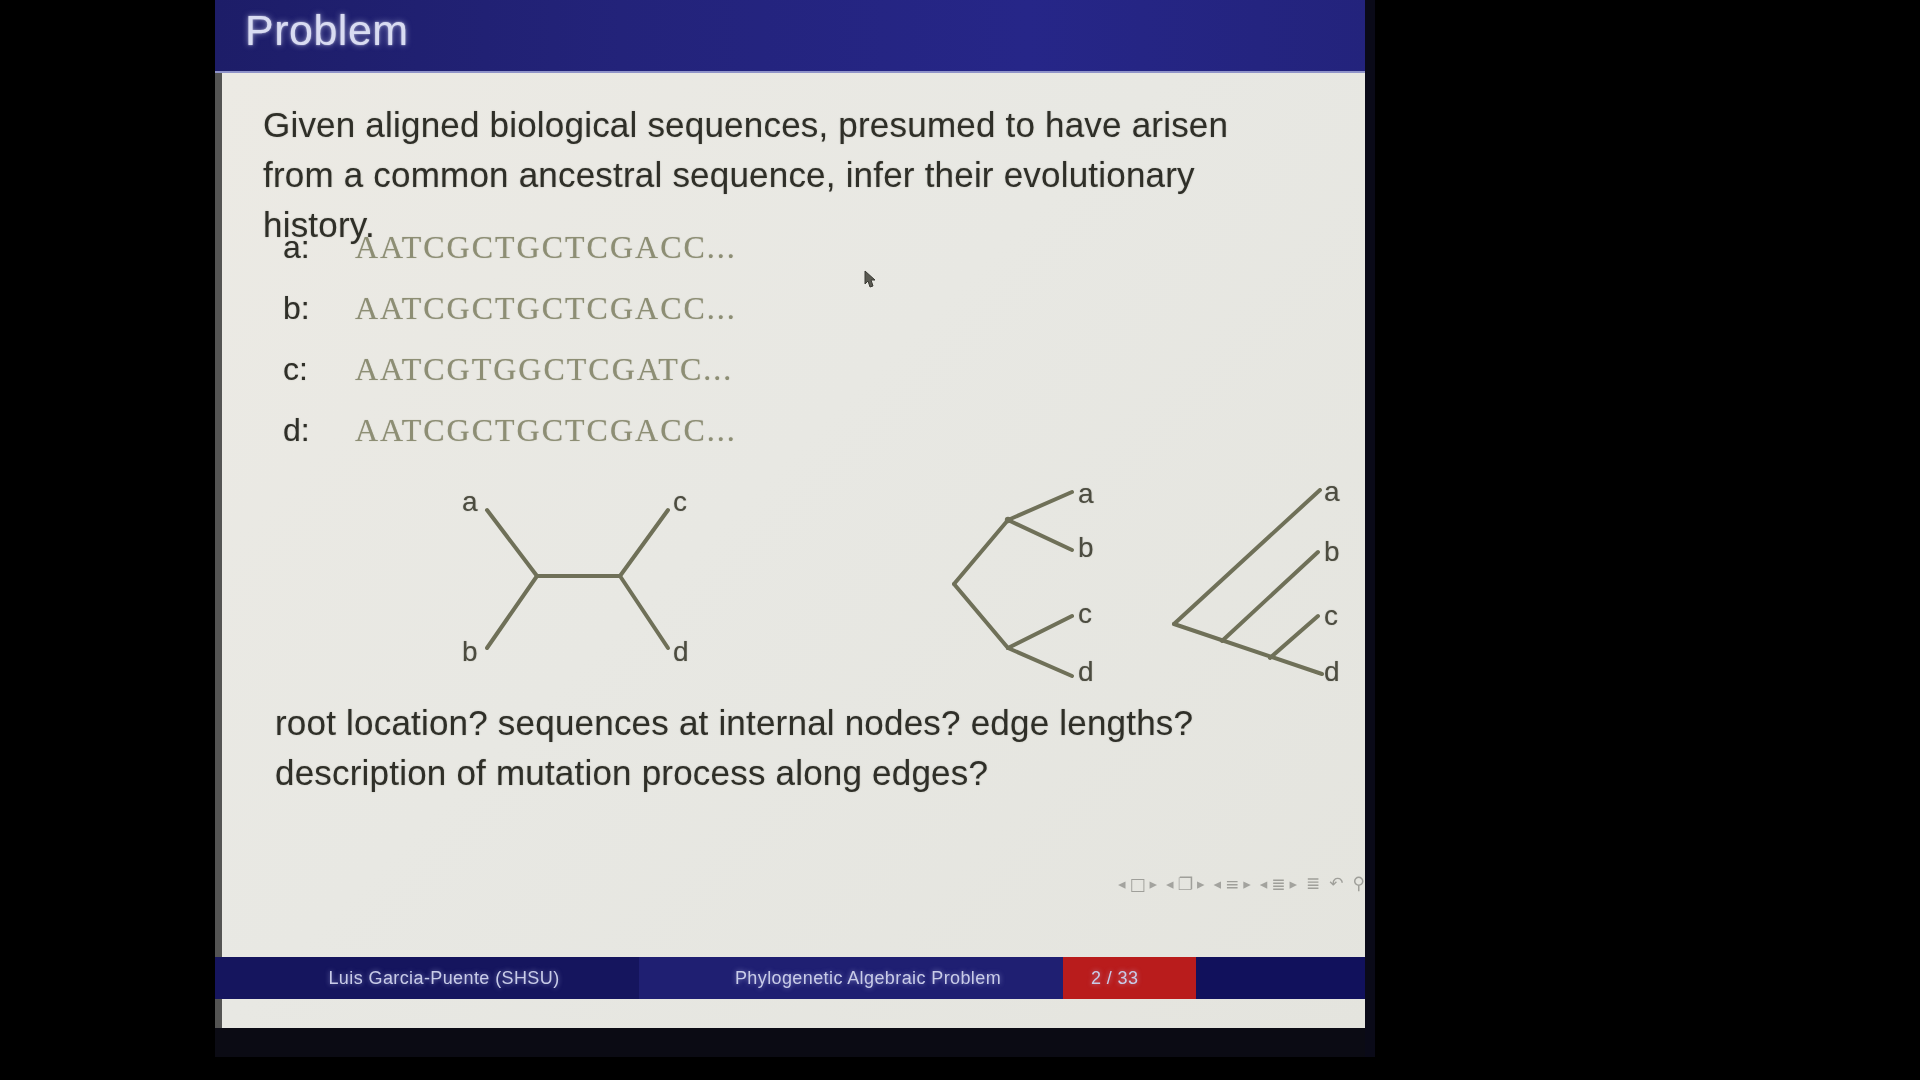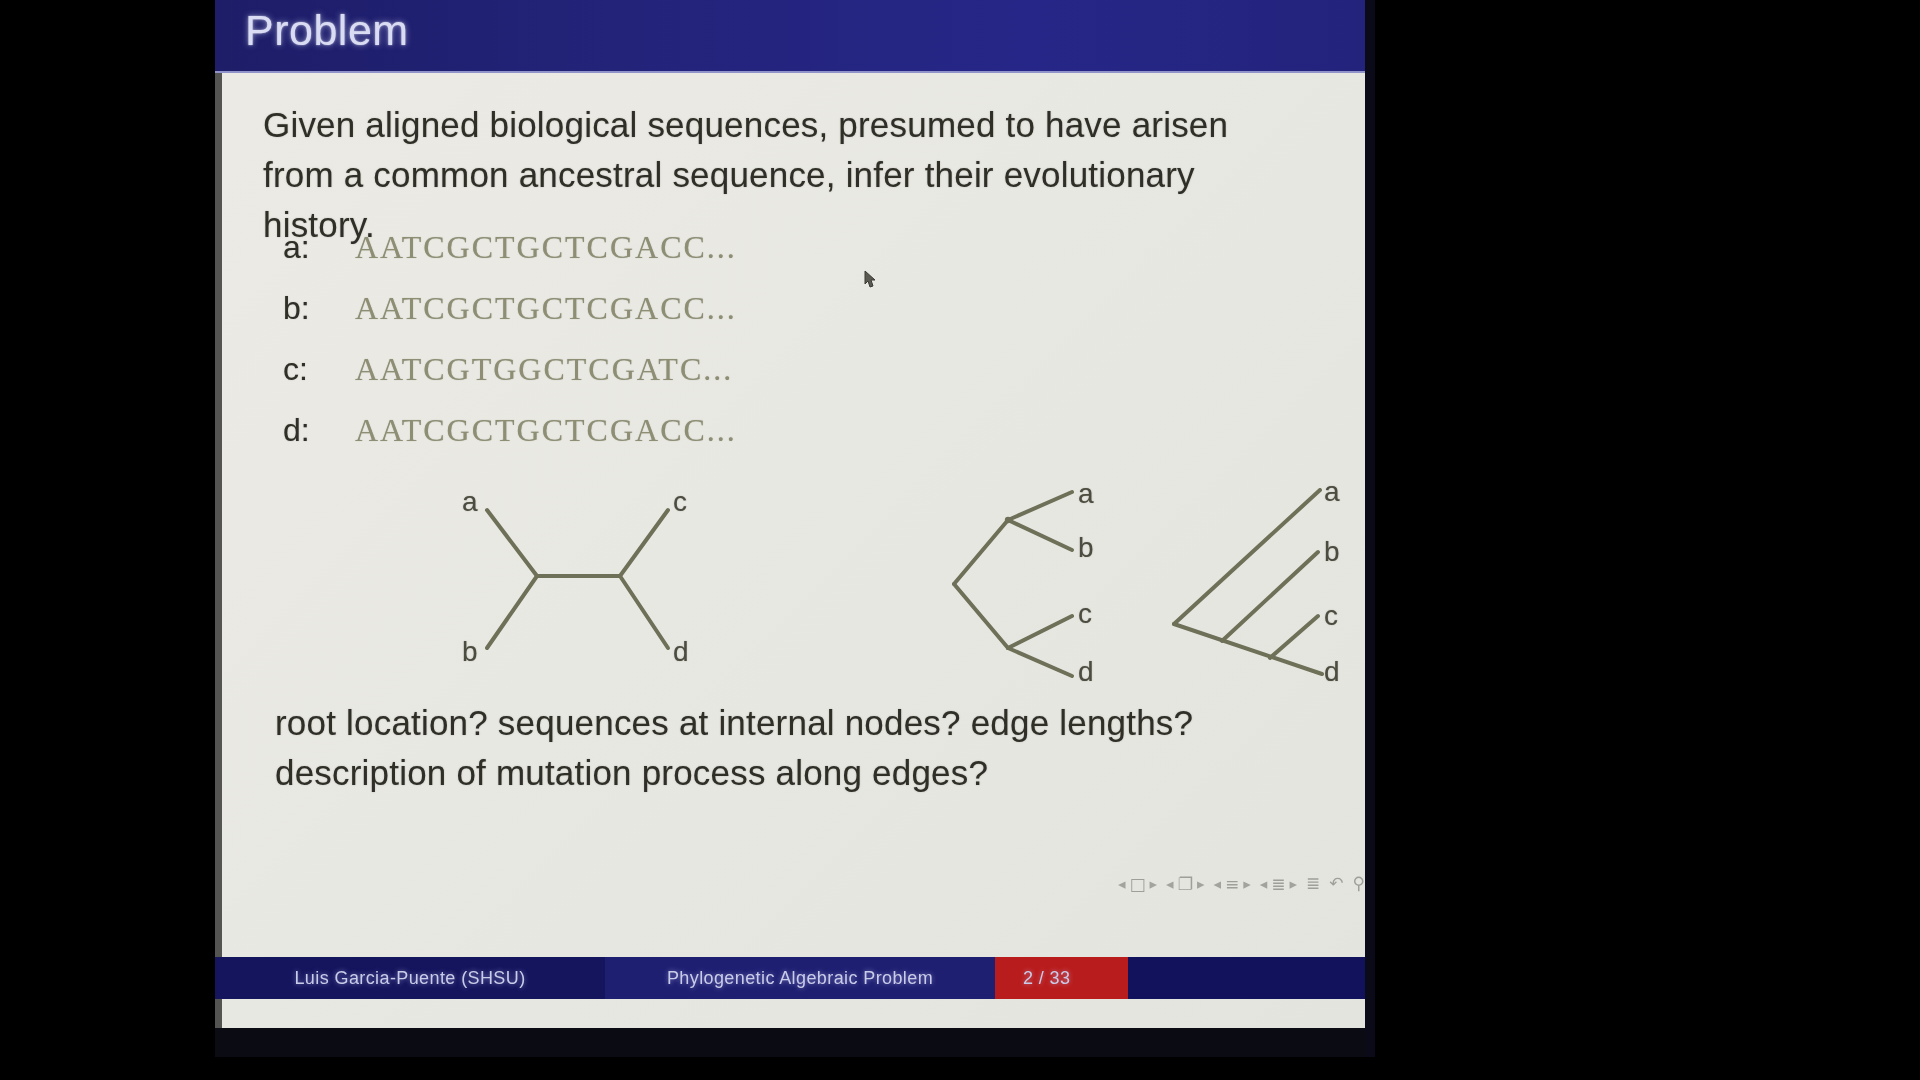--- a/index.html
+++ b/index.html
@@ -193,6 +193,7 @@
     text-shadow: 0 0 5px rgba(200,205,255,.55);
     white-space: nowrap;
     overflow: hidden;
+    padding-left: 34px;
   }
   #foot-author   { width: 390px; background:#15155e; }
   #foot-title    { width: 390px; background:#1f1f72; }

